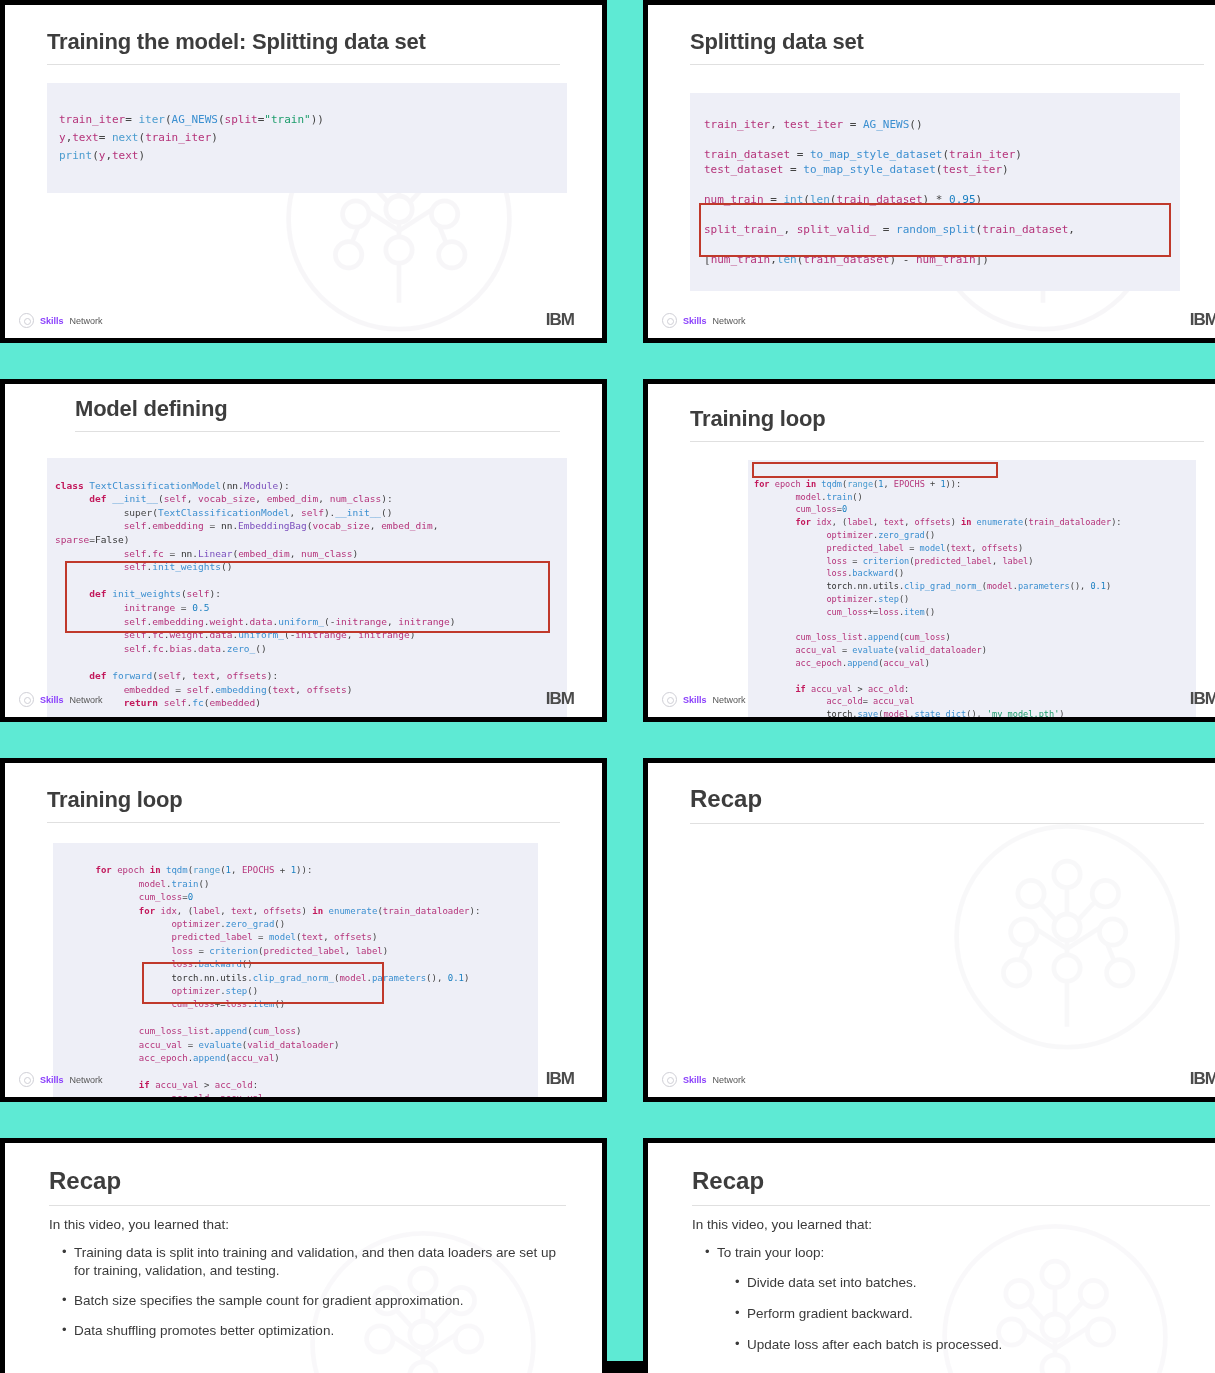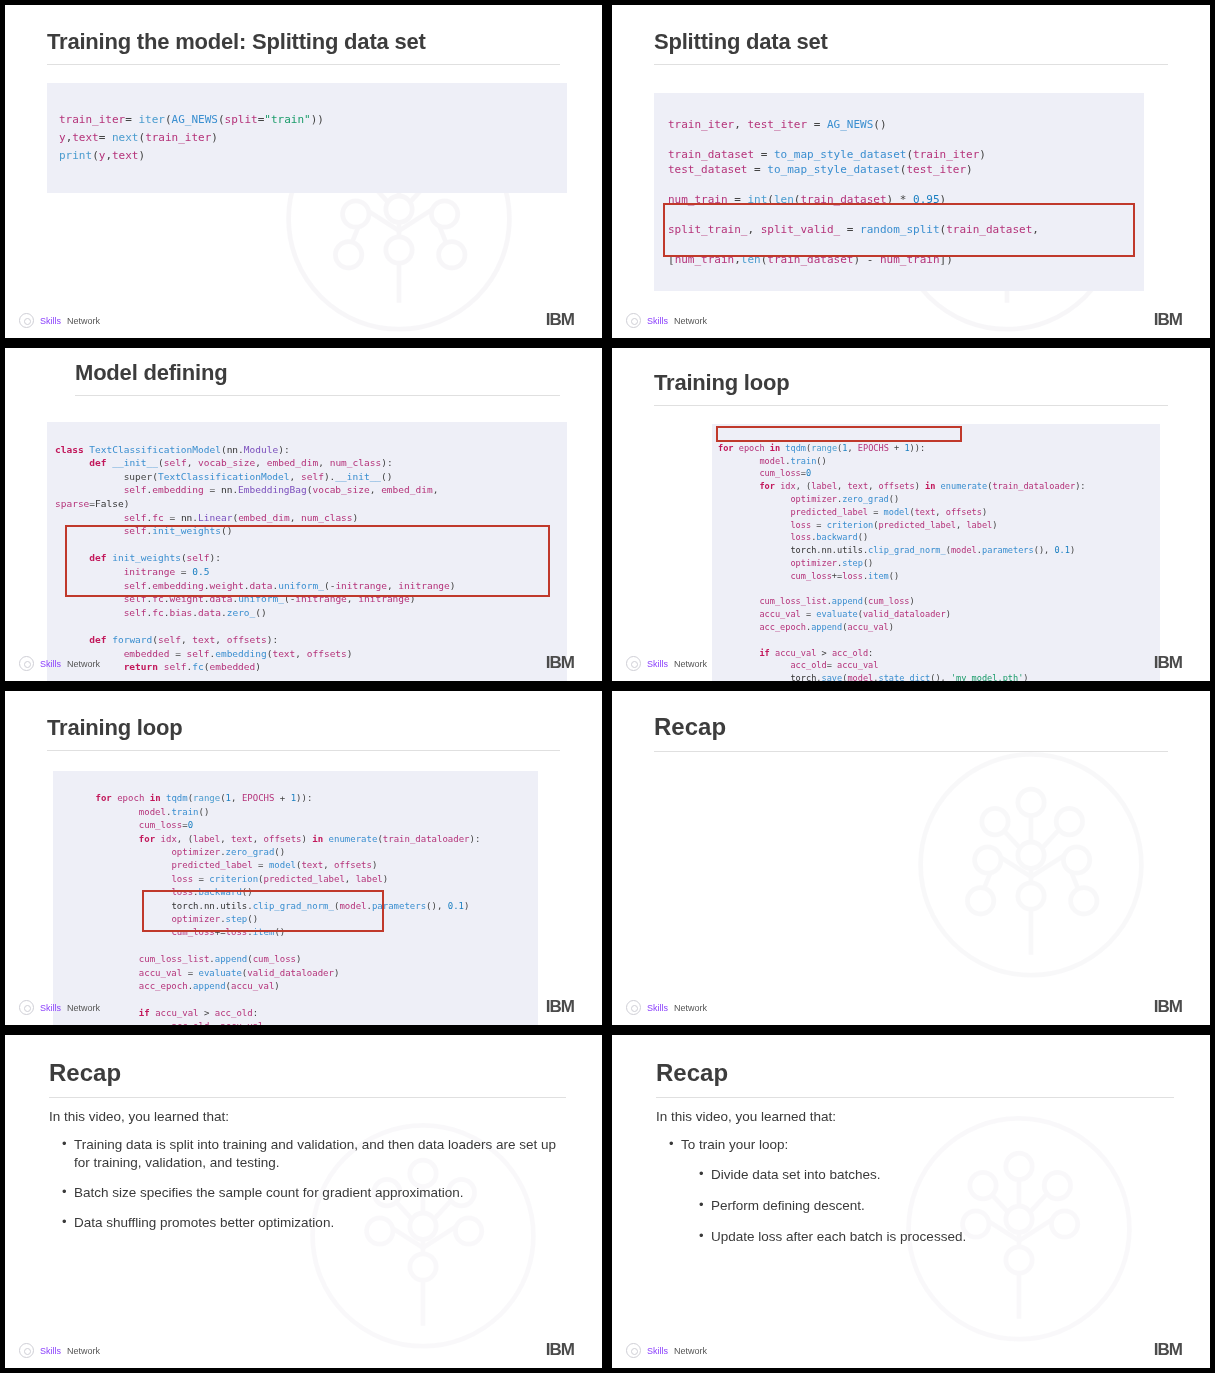--- a/index.html
+++ b/index.html
@@ -13,8 +13,9 @@
     display:grid;
     grid-template-columns:607px 608px;
     grid-template-rows:343px 343px 344px 343px;
-    background:#14532d;
+    background:#5eead4;
     box-sizing:border-box;
+    gap:36px;
   }
   .slide{
     position:relative;

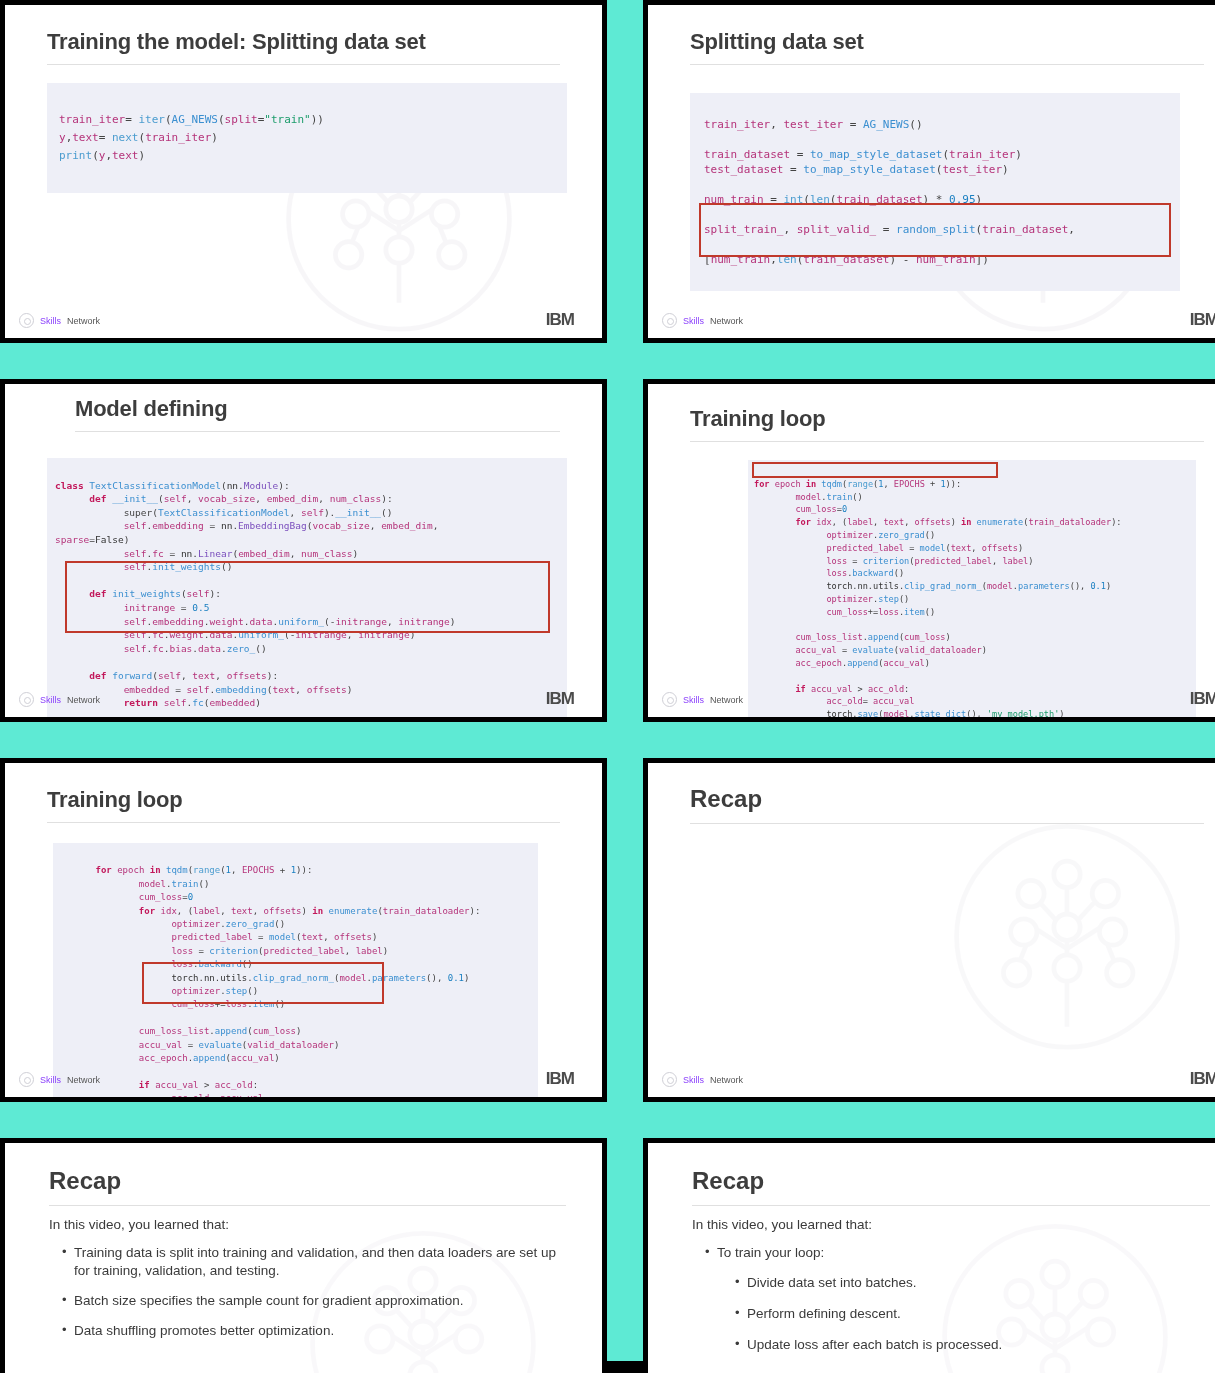--- a/index.html
+++ b/index.html
@@ -101,7 +101,7 @@
     border-radius:50%;
     border:1px solid #cfcfd6;
   }
-  .sn-skills{color:#8a3ffc;font-weight:400;}
+  .sn-skills{color:#8a3ffc;font-weight:700;}
   .sn-network{color:#555;font-weight:400;}
 
   .ibm{

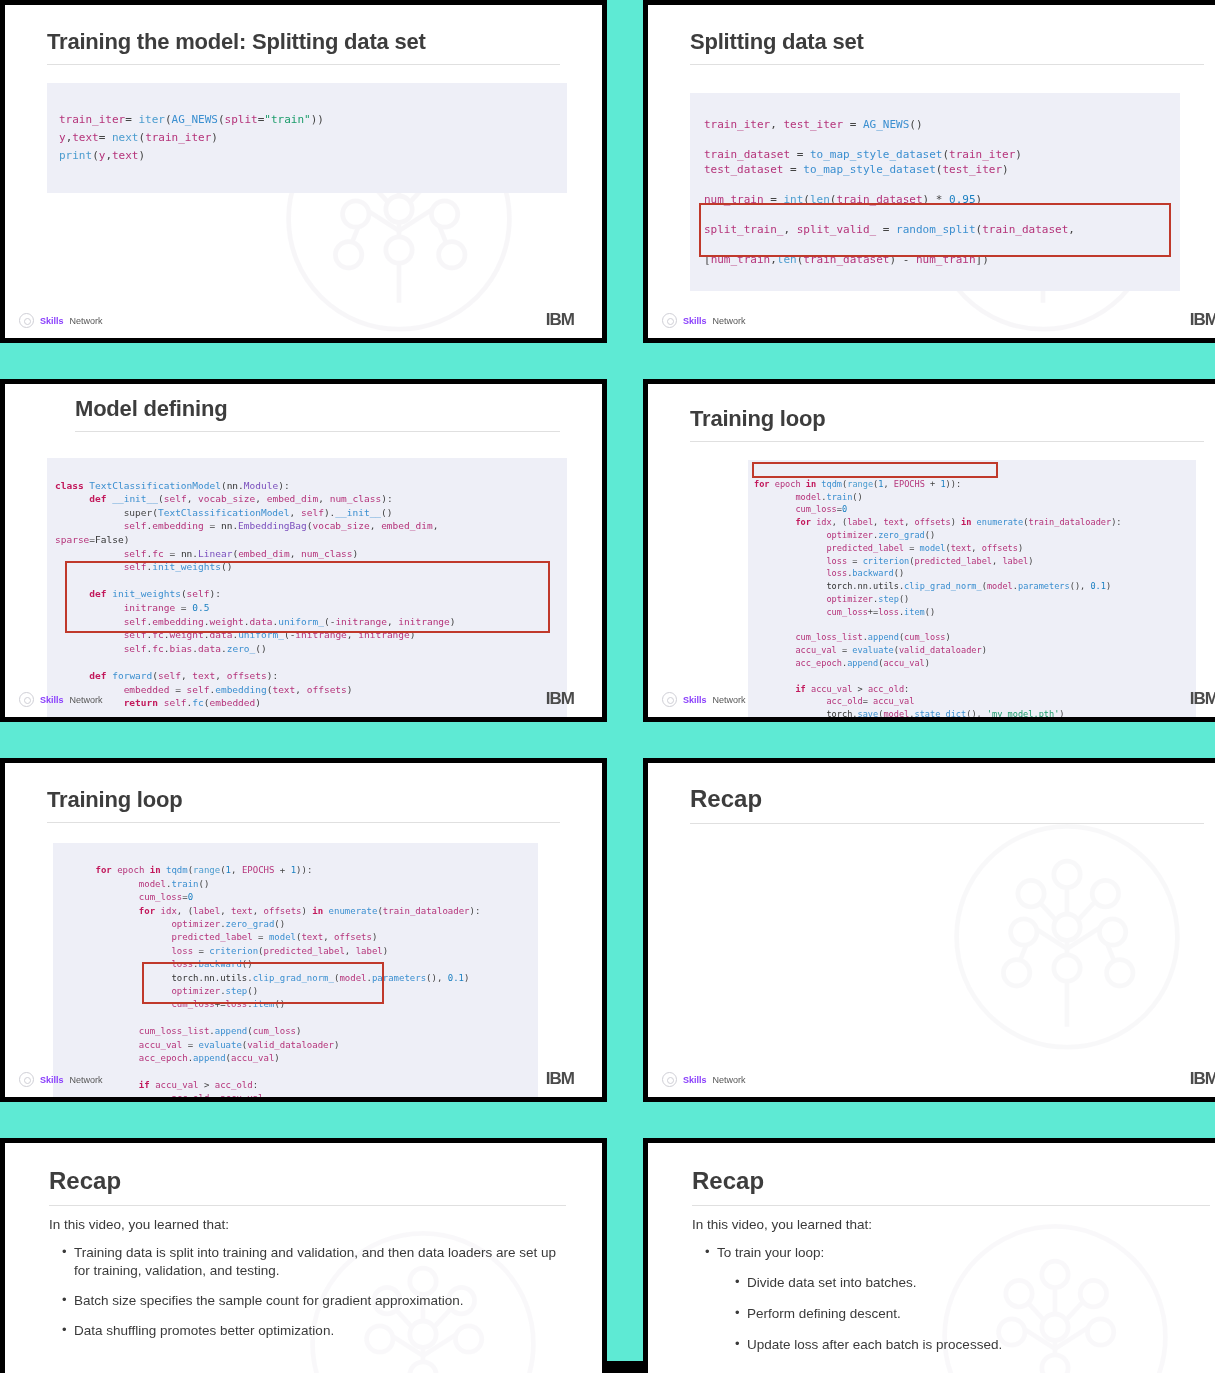--- a/index.html
+++ b/index.html
@@ -480,7 +480,7 @@
         <ul class="recap-list">
           <li>To train your loop:</li>
           <li class="sub">Divide data set into batches.</li>
-          <li class="sub">Perform defining descent.</li>
+          <li class="sub">Perform gradient backward.</li>
           <li class="sub">Update loss after each batch is processed.</li>
         </ul>
       </div>

